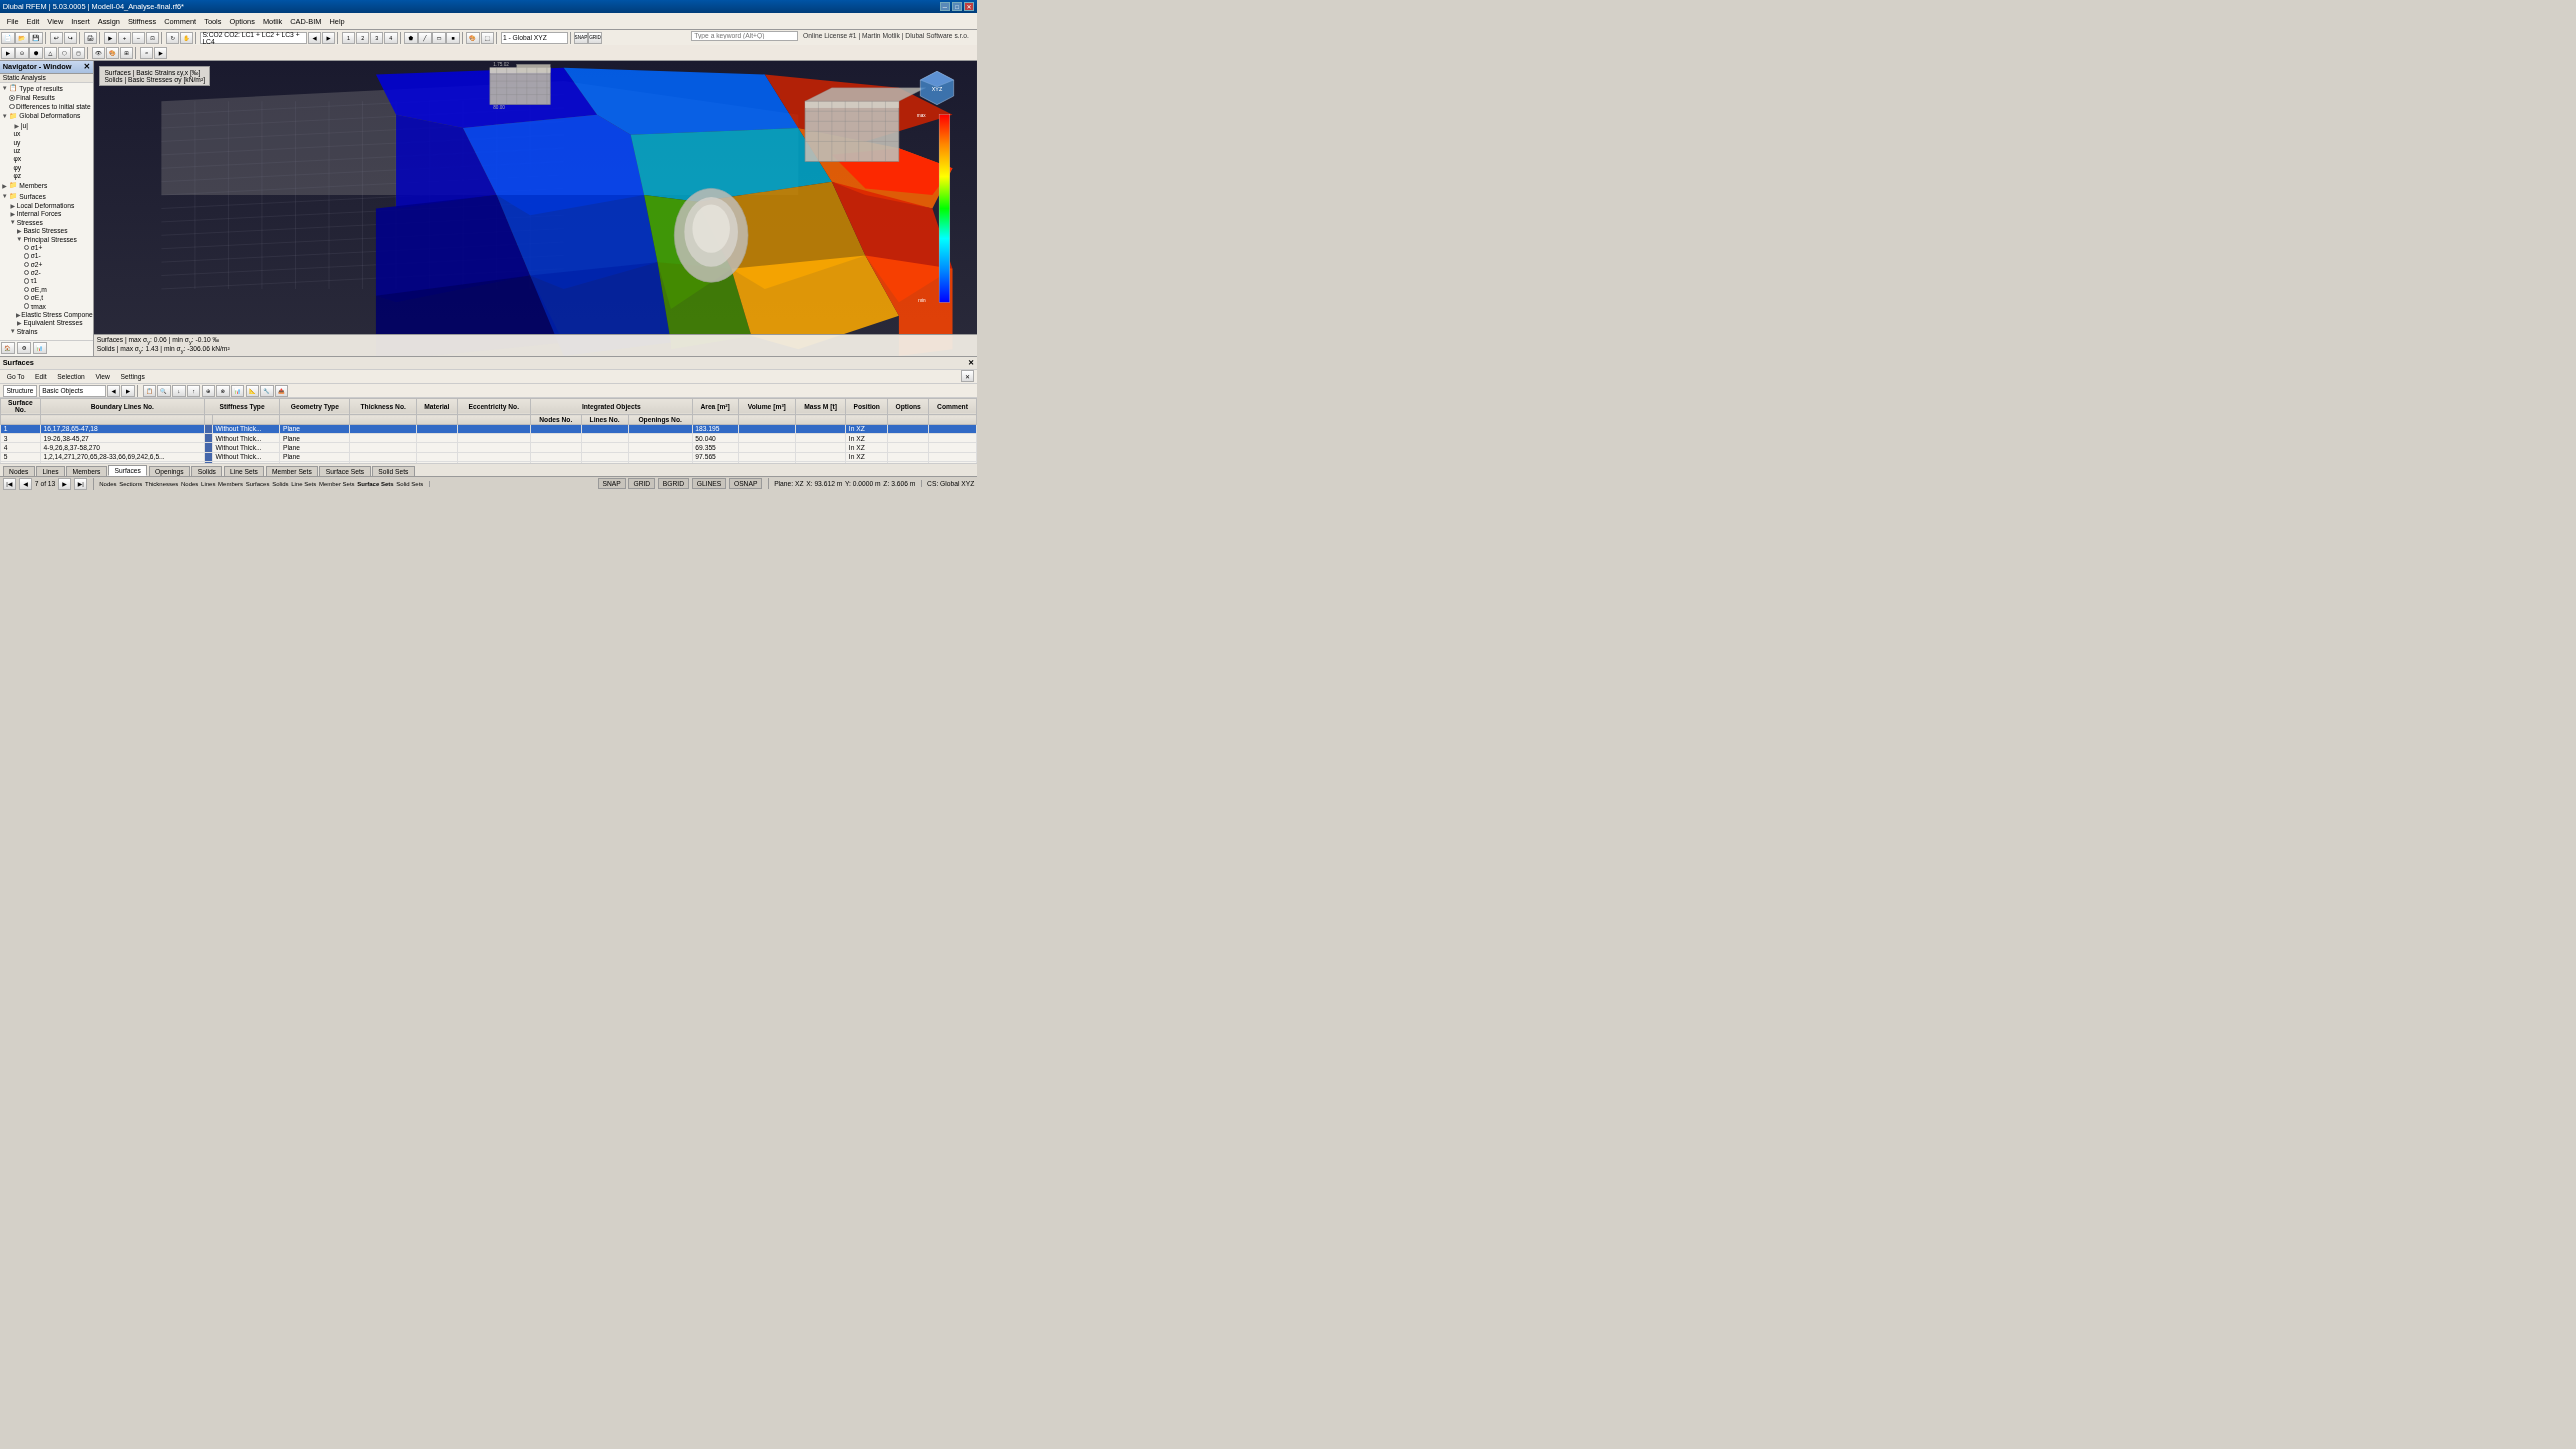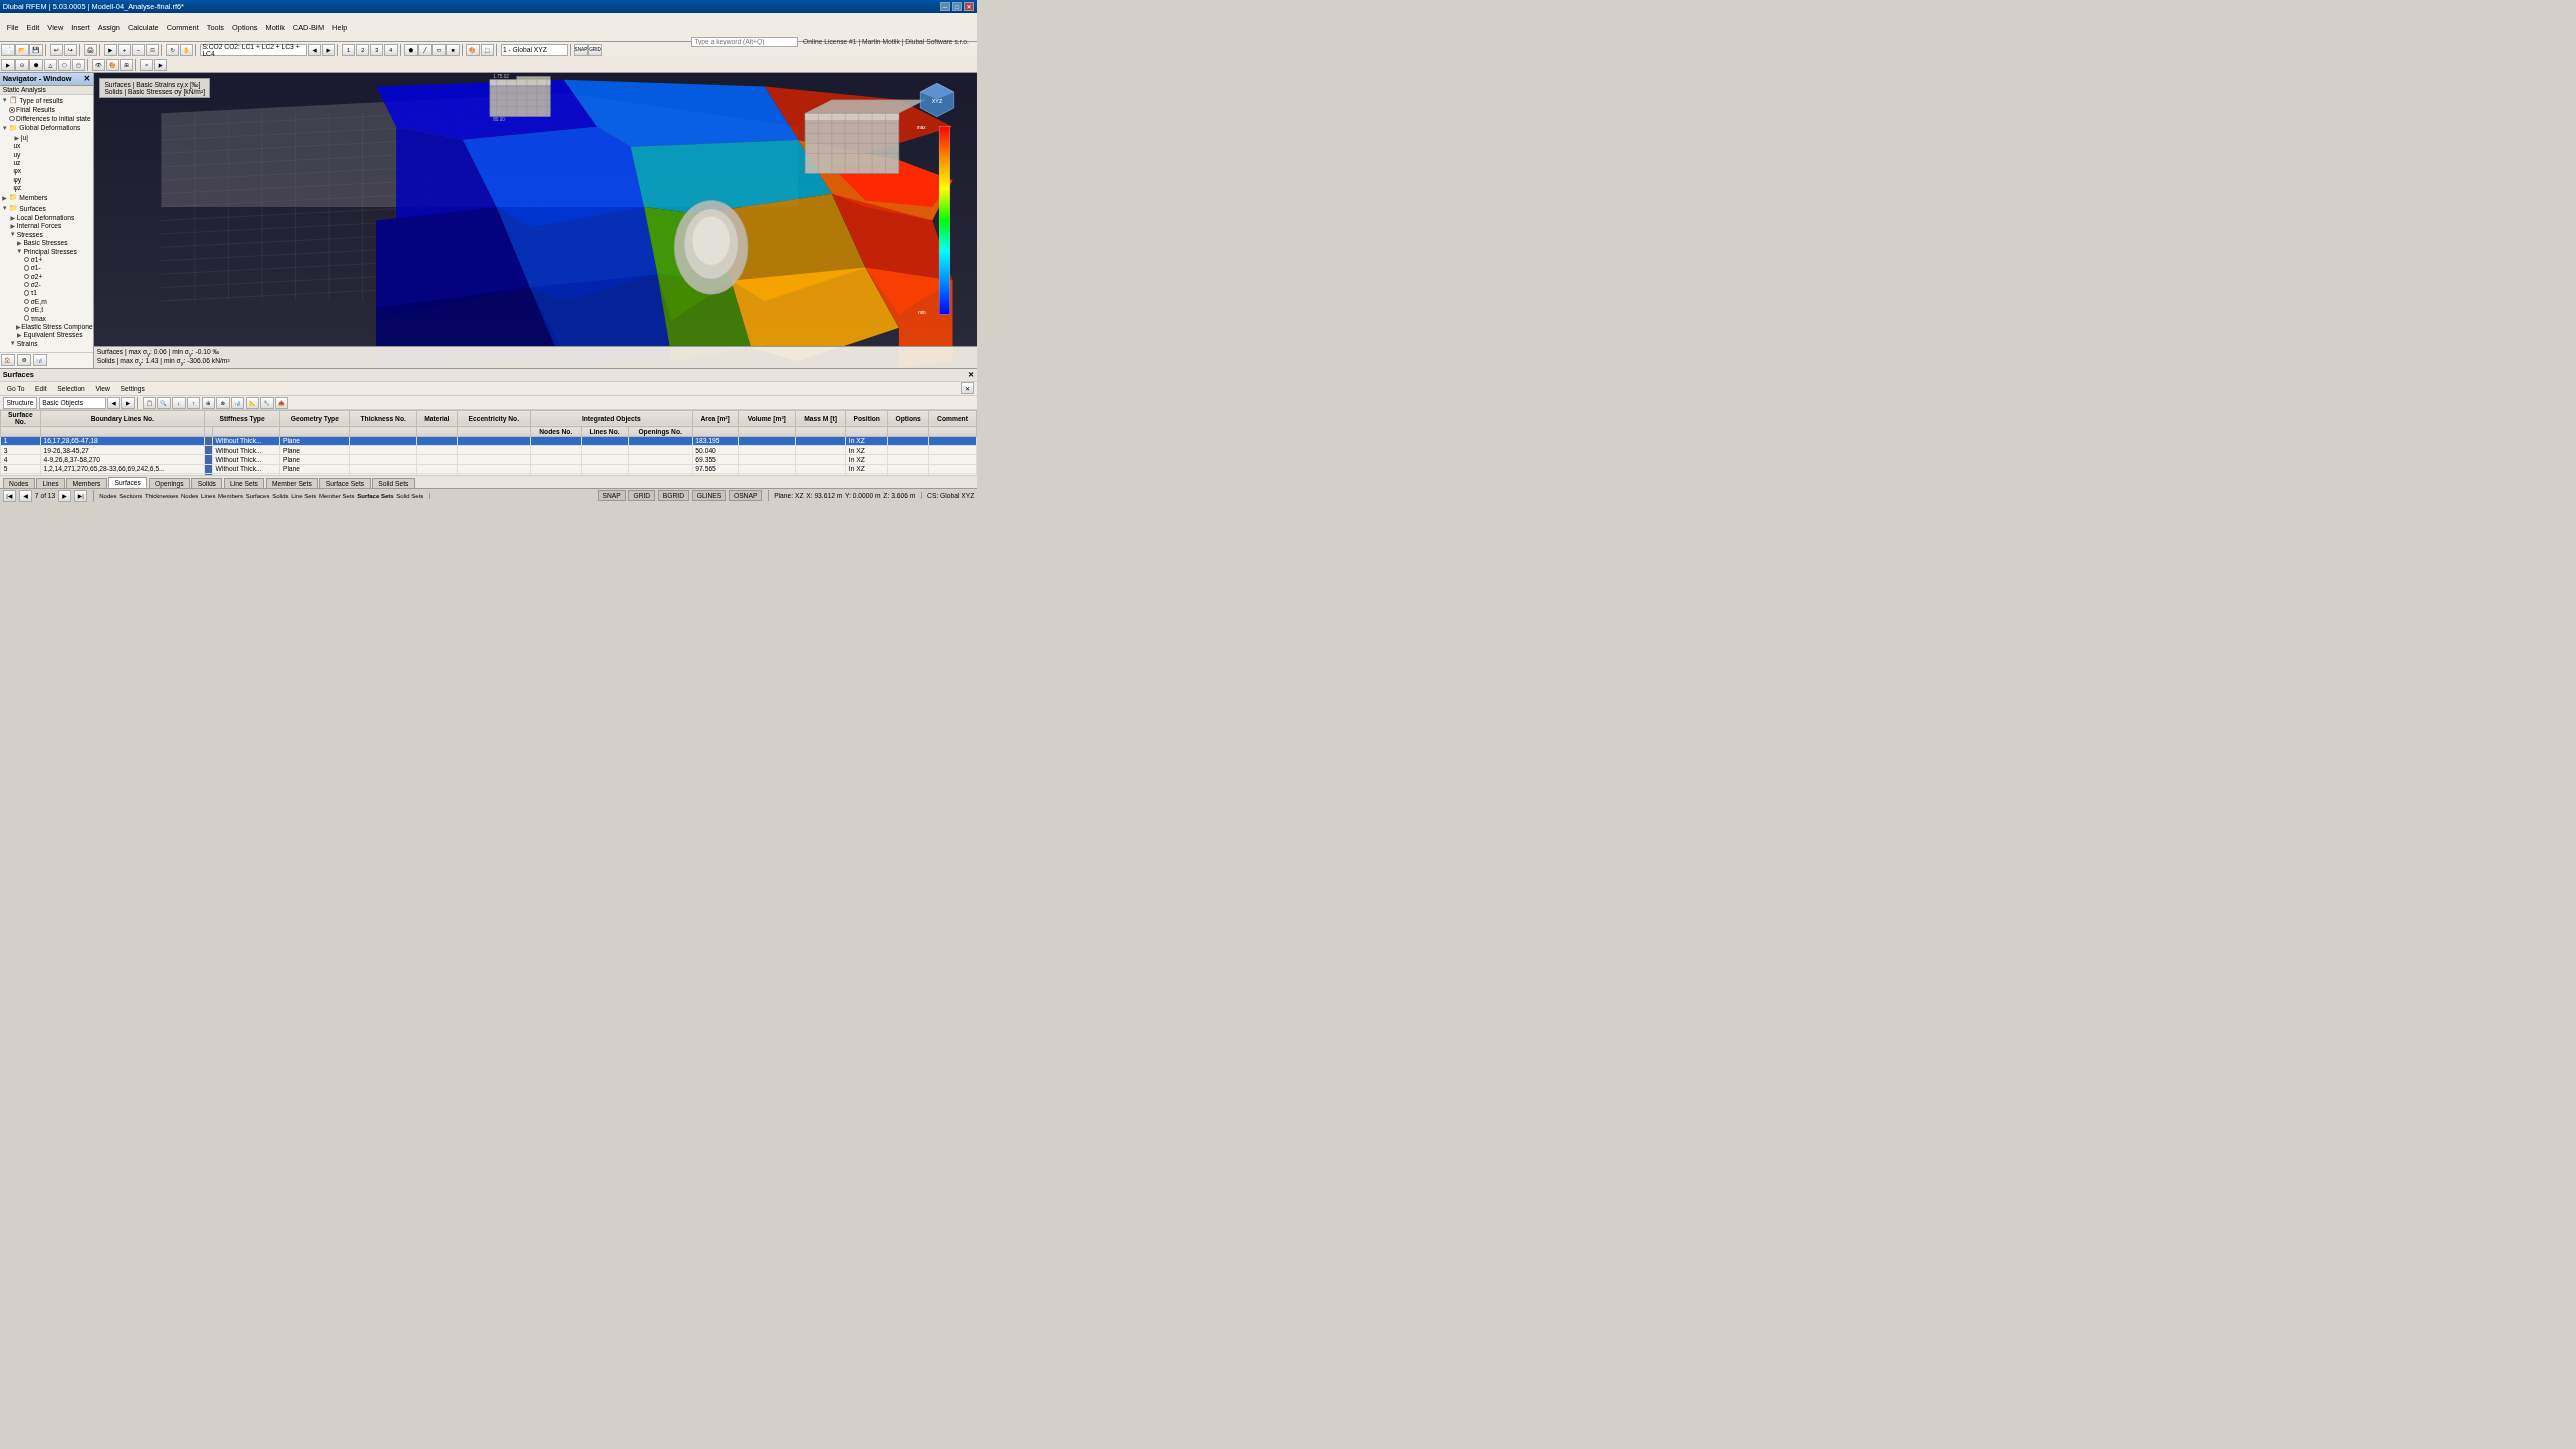--- a/index.html
+++ b/index.html
@@ -38,7 +38,7 @@
 
     
     #menu-bar {
-      height: 29px;
+      height: 17px;
       background: #f0ece4;
       display: flex;
       align-items: center;

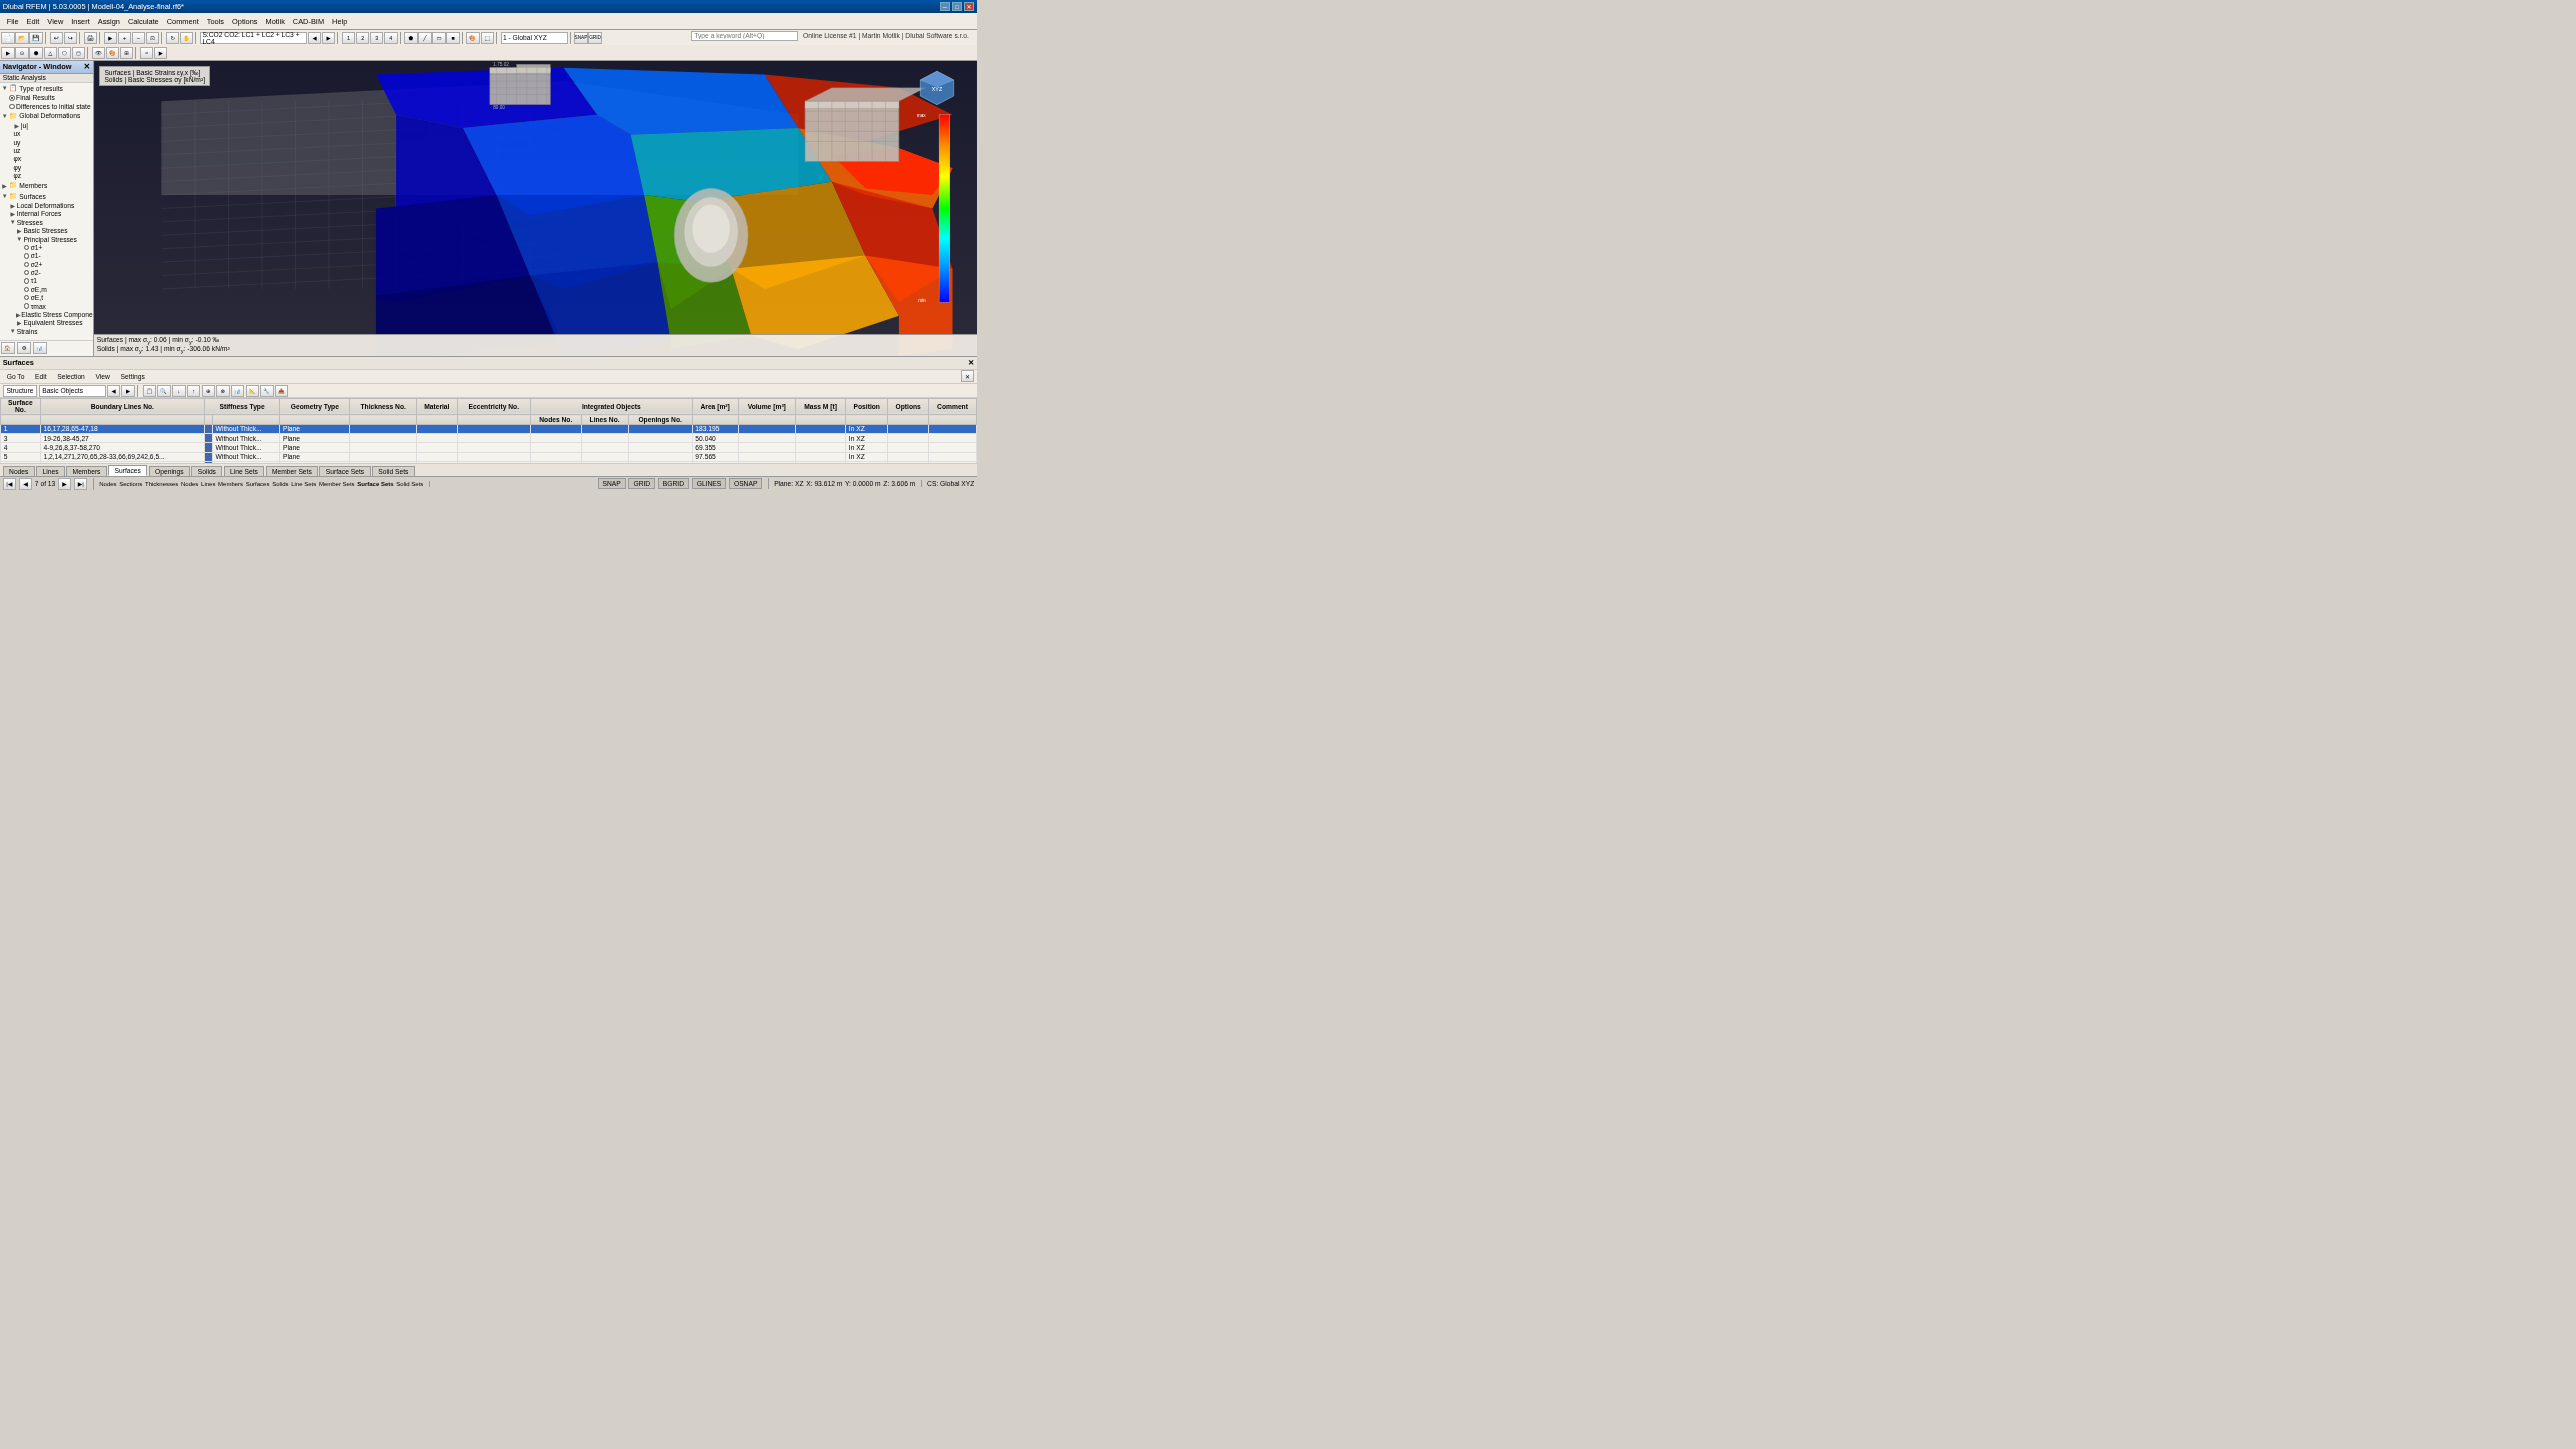--- a/index.html
+++ b/index.html
@@ -310,7 +310,7 @@
   <span class="menu-item">View</span>
   <span class="menu-item">Insert</span>
   <span class="menu-item">Assign</span>
-  <span class="menu-item">Calculate</span>
+  <span class="menu-item">Stiffness</span>
   <span class="menu-item">Comment</span>
   <span class="menu-item">Tools</span>
   <span class="menu-item">Options</span>

